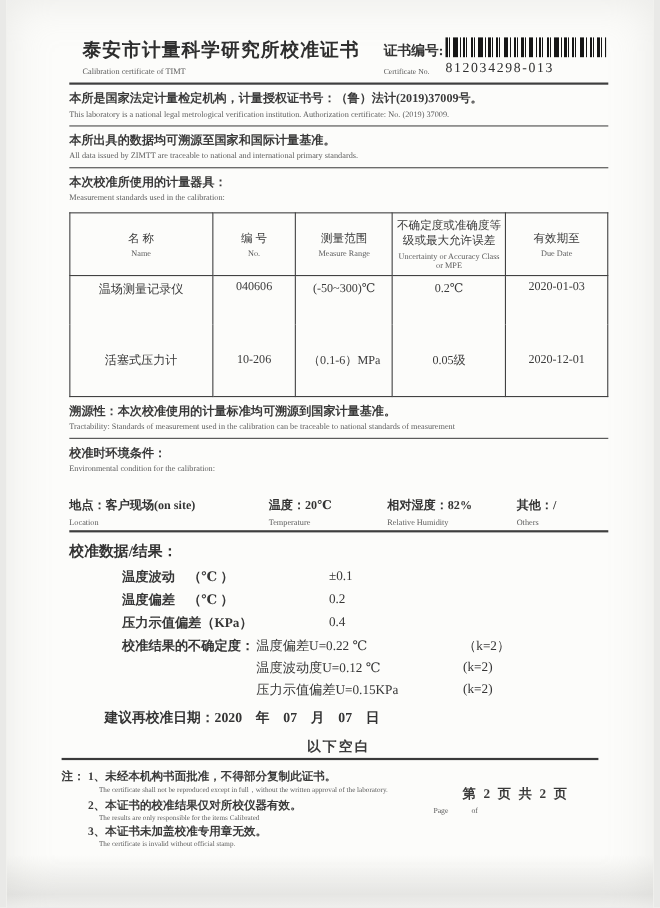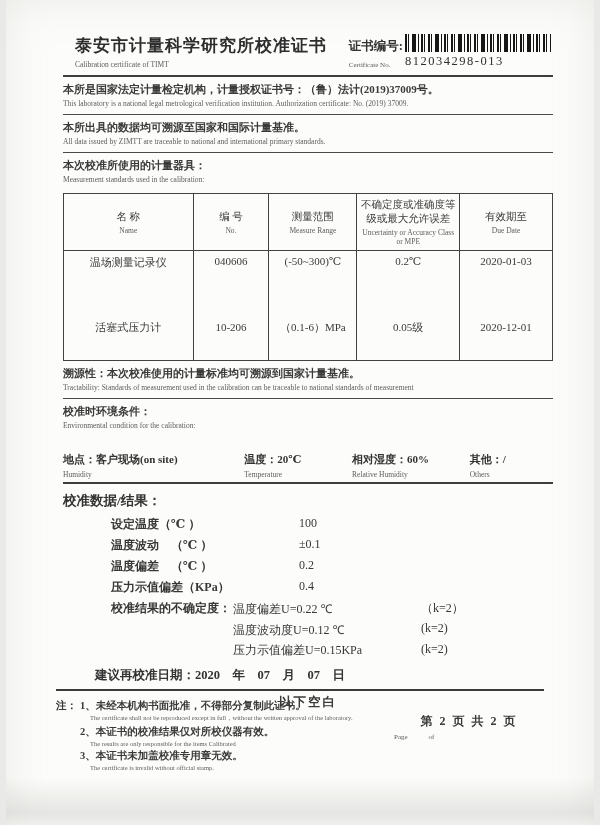--- a/index.html
+++ b/index.html
@@ -204,7 +204,7 @@
         <div class="env-en">Temperature</div>
       </div>
       <div class="env-f3">
-        <div class="env-val">相对湿度：60%</div>
+        <div class="env-val">相对湿度：82%</div>
         <div class="env-en">Relative Humidity</div>
       </div>
       <div class="env-f4">

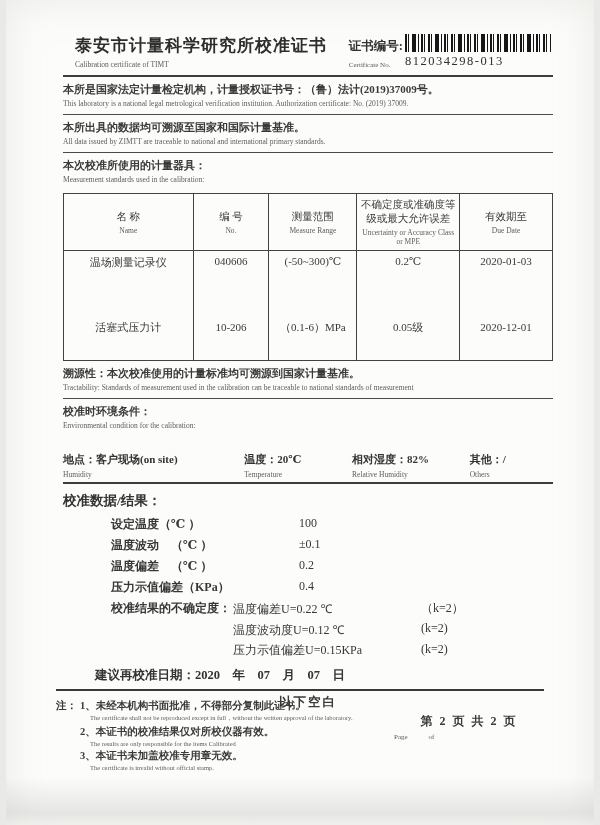--- a/index.html
+++ b/index.html
@@ -197,7 +197,7 @@
     <div class="env-row">
       <div class="env-f1">
         <div class="env-val">地点：客户现场(on site)</div>
-        <div class="env-en">Humidity</div>
+        <div class="env-en">Location</div>
       </div>
       <div class="env-f2">
         <div class="env-val">温度：20℃</div>

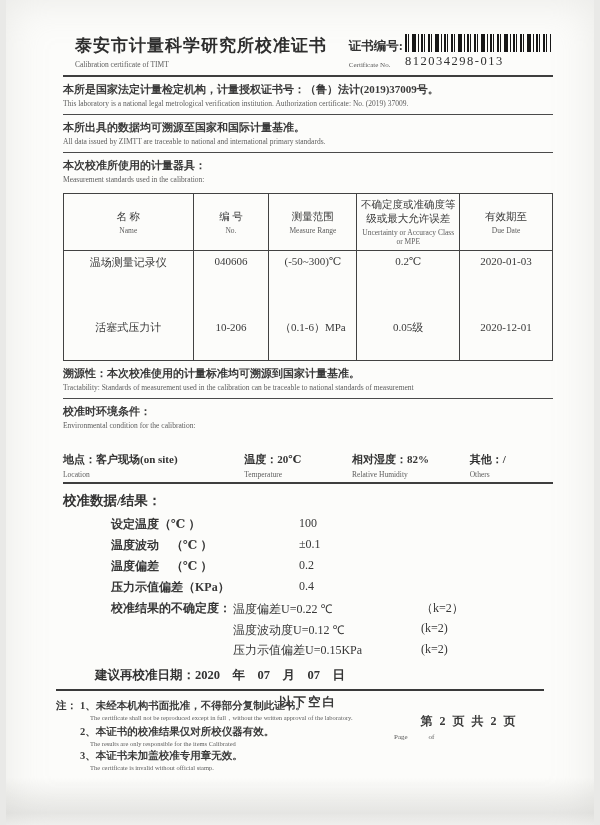--- a/index.html
+++ b/index.html
@@ -217,10 +217,6 @@
 
     <div class="res-body">
       <div class="res-line">
-        <span class="res-label">设定温度（℃ ）</span>
-        <span class="res-value">100</span>
-      </div>
-      <div class="res-line">
         <span class="res-label">温度波动　（℃ ）</span>
         <span class="res-value">±0.1</span>
       </div>

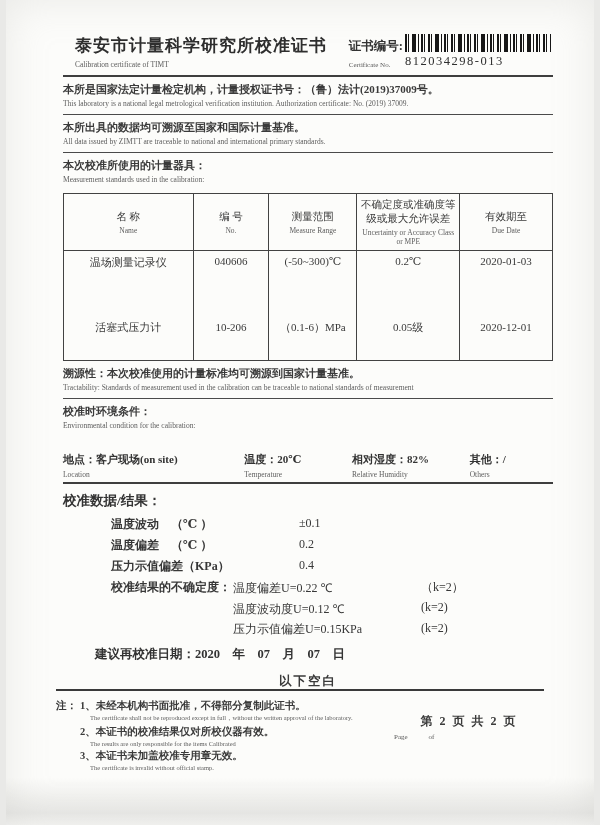--- a/index.html
+++ b/index.html
@@ -69,7 +69,7 @@
   .unc-line { display:flex; margin-bottom:3px; }
   .unc-label { width:122px; font-weight:bold; flex-shrink:0; }
   .unc-indent { width:122px; flex-shrink:0; }
-  .unc-value { width:188px; white-space:pre;font-family:Liberation Serif, serif; }
+  .unc-value { width:188px; white-space:pre; }
   .unc-k { white-space:pre; }
   .recal { margin-top:8px; padding-left:32px; font-size:12.5px; font-weight:bold; color:#333; white-space:pre; }
   .blank-below { text-align:center; font-size:12.5px; font-weight:bold; color:#3a3a3a; margin-top:10px; letter-spacing:2px; }

